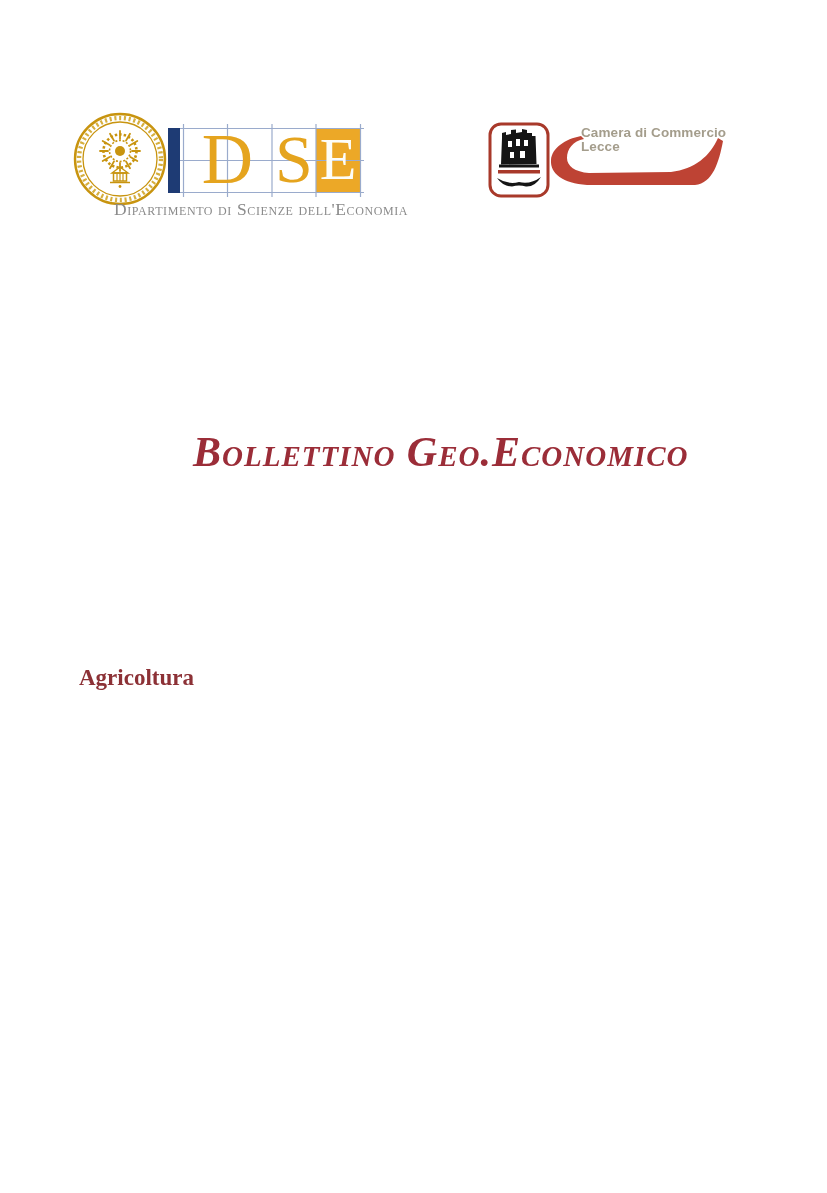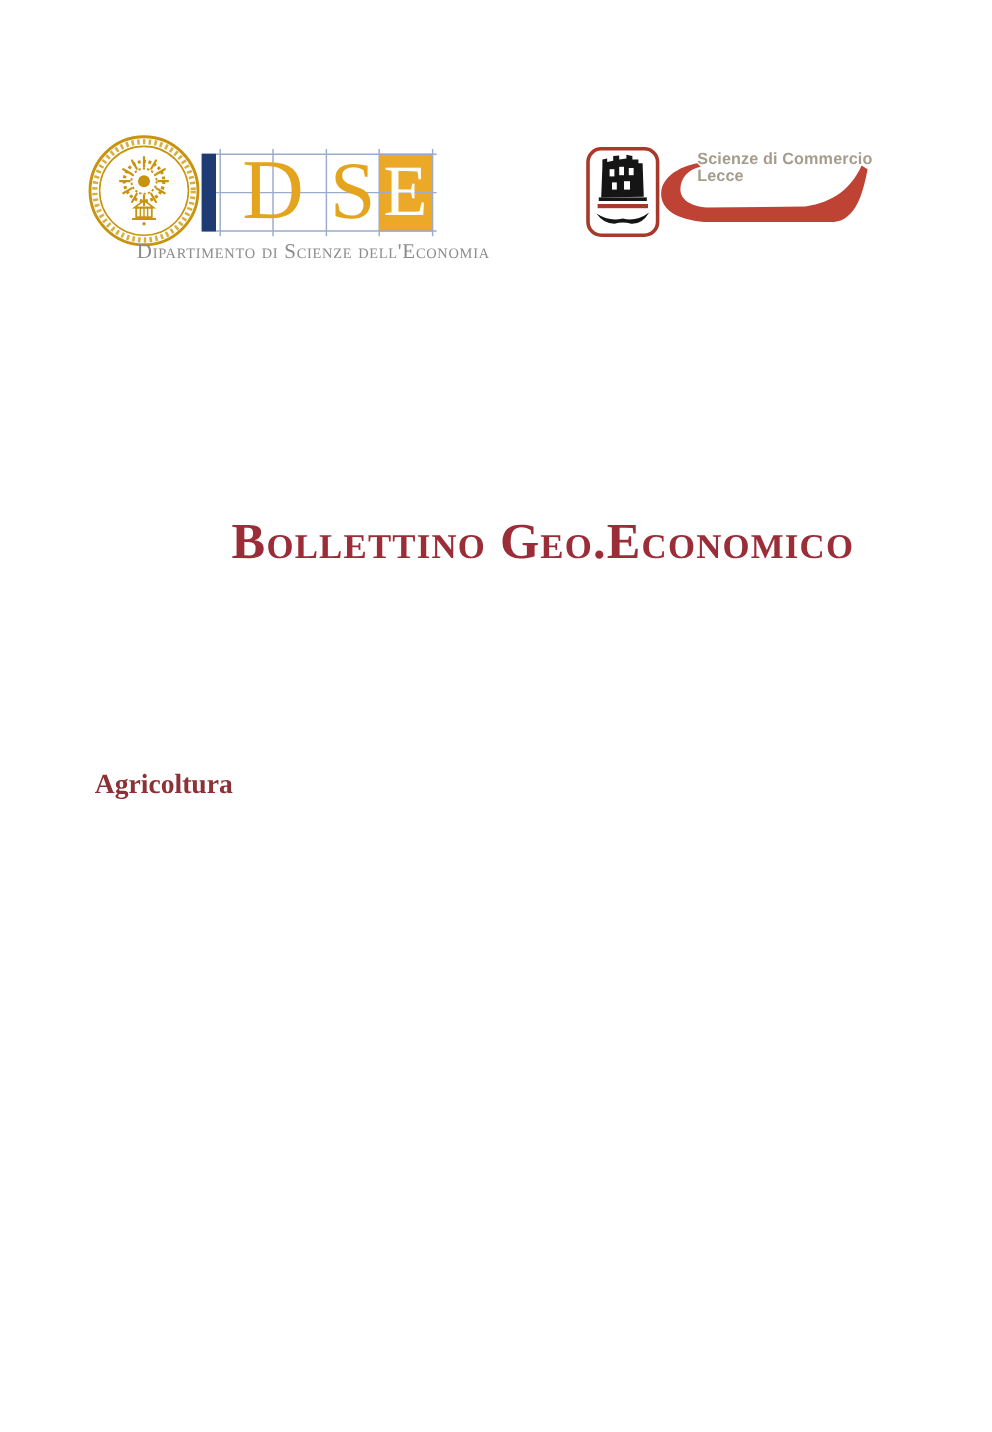--- a/index.html
+++ b/index.html
@@ -156,7 +156,7 @@
     </svg>
 
     <div class="camera-label">
-      <div>Scienze di Commercio</div>
+      <div>Camera di Commercio</div>
       <div>Lecce</div>
     </div>
   </div>

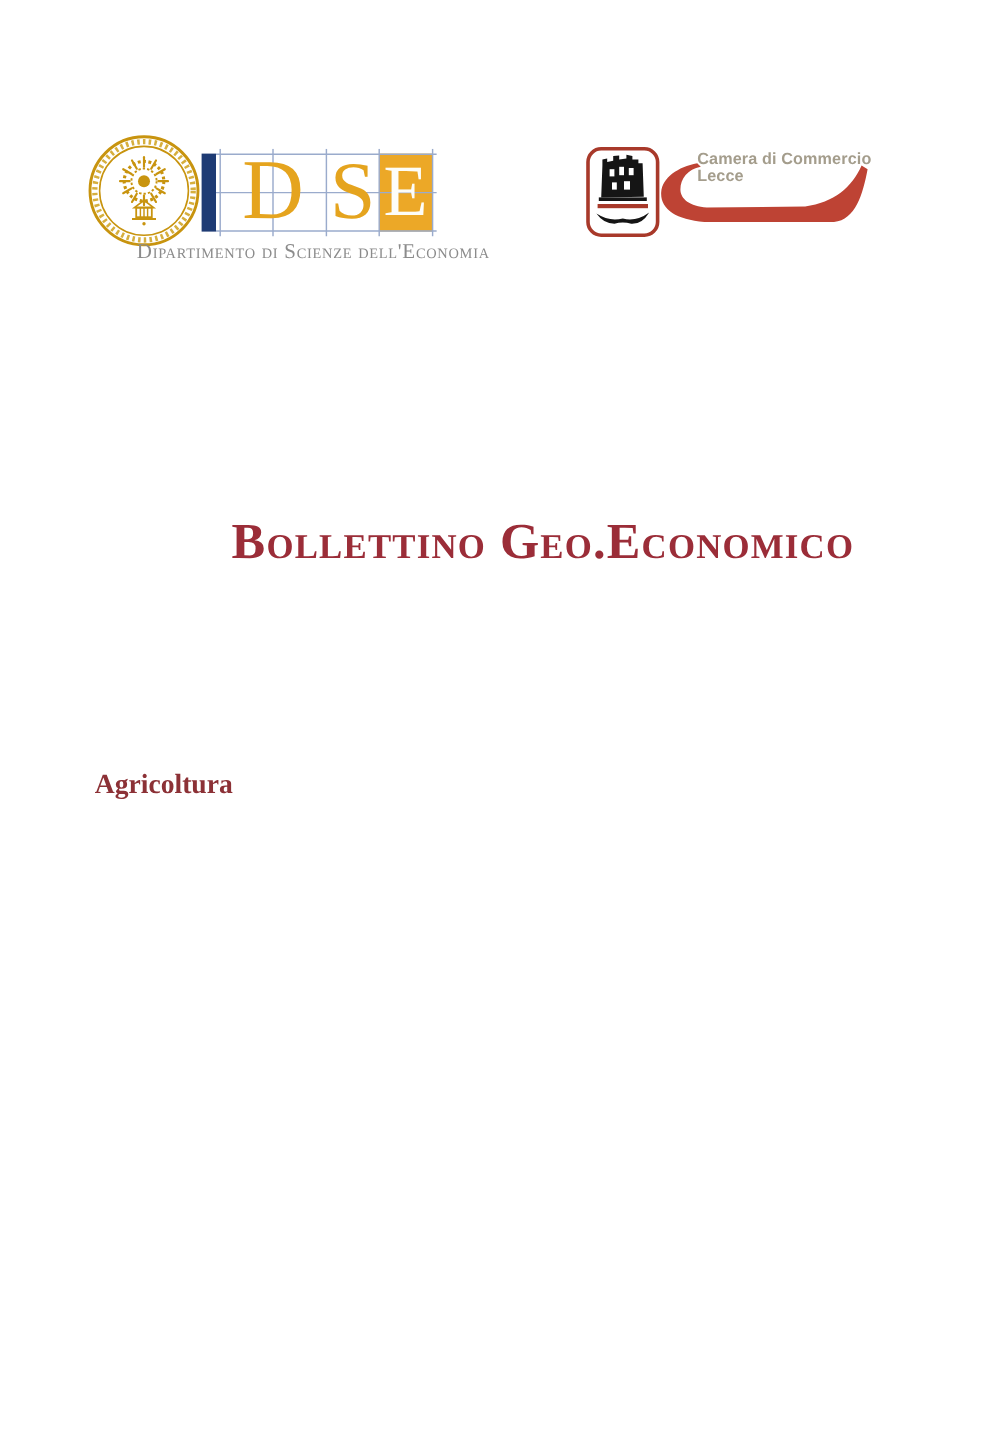--- a/index.html
+++ b/index.html
@@ -54,7 +54,7 @@
   .doc-title{
     position:absolute;left:193px;top:429px;
     font-family:"Liberation Serif", serif;
-    font-weight:bold;
+    font-style:italic;font-weight:bold;
     font-variant:small-caps;
     font-size:42px;line-height:46px;
     letter-spacing:1px;

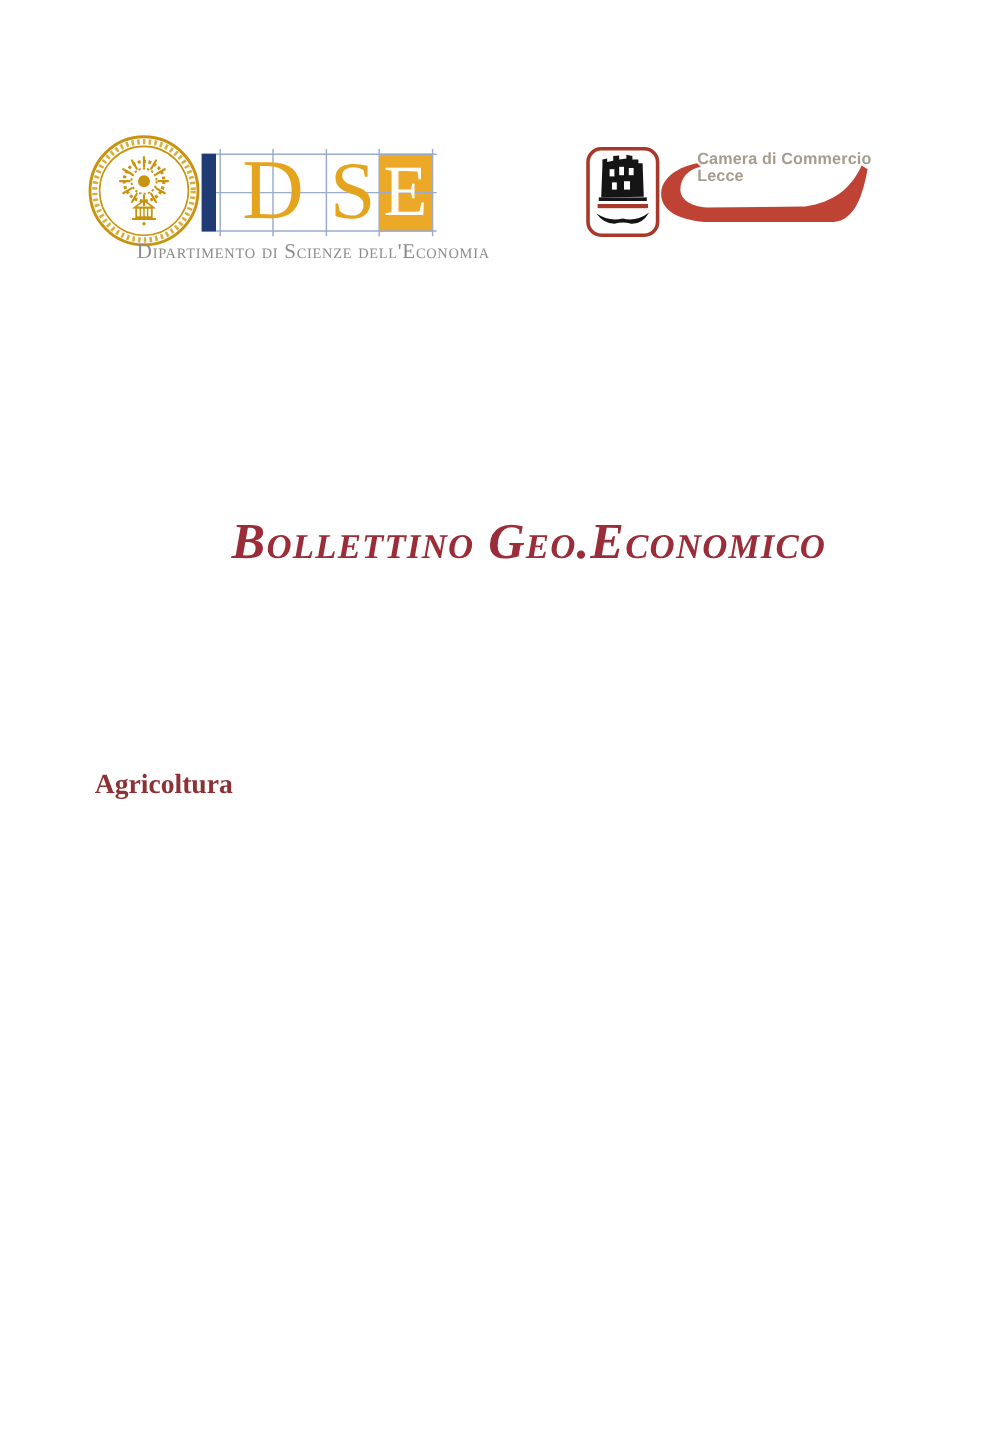--- a/index.html
+++ b/index.html
@@ -62,7 +62,7 @@
     white-space:nowrap;
   }
   
-  .topics{position:absolute;left:79px;top:640px;}
+  .topics{position:absolute;left:79px;top:664px;}
   .topic{
     font-family:"Liberation Serif", serif;
     font-weight:bold;

